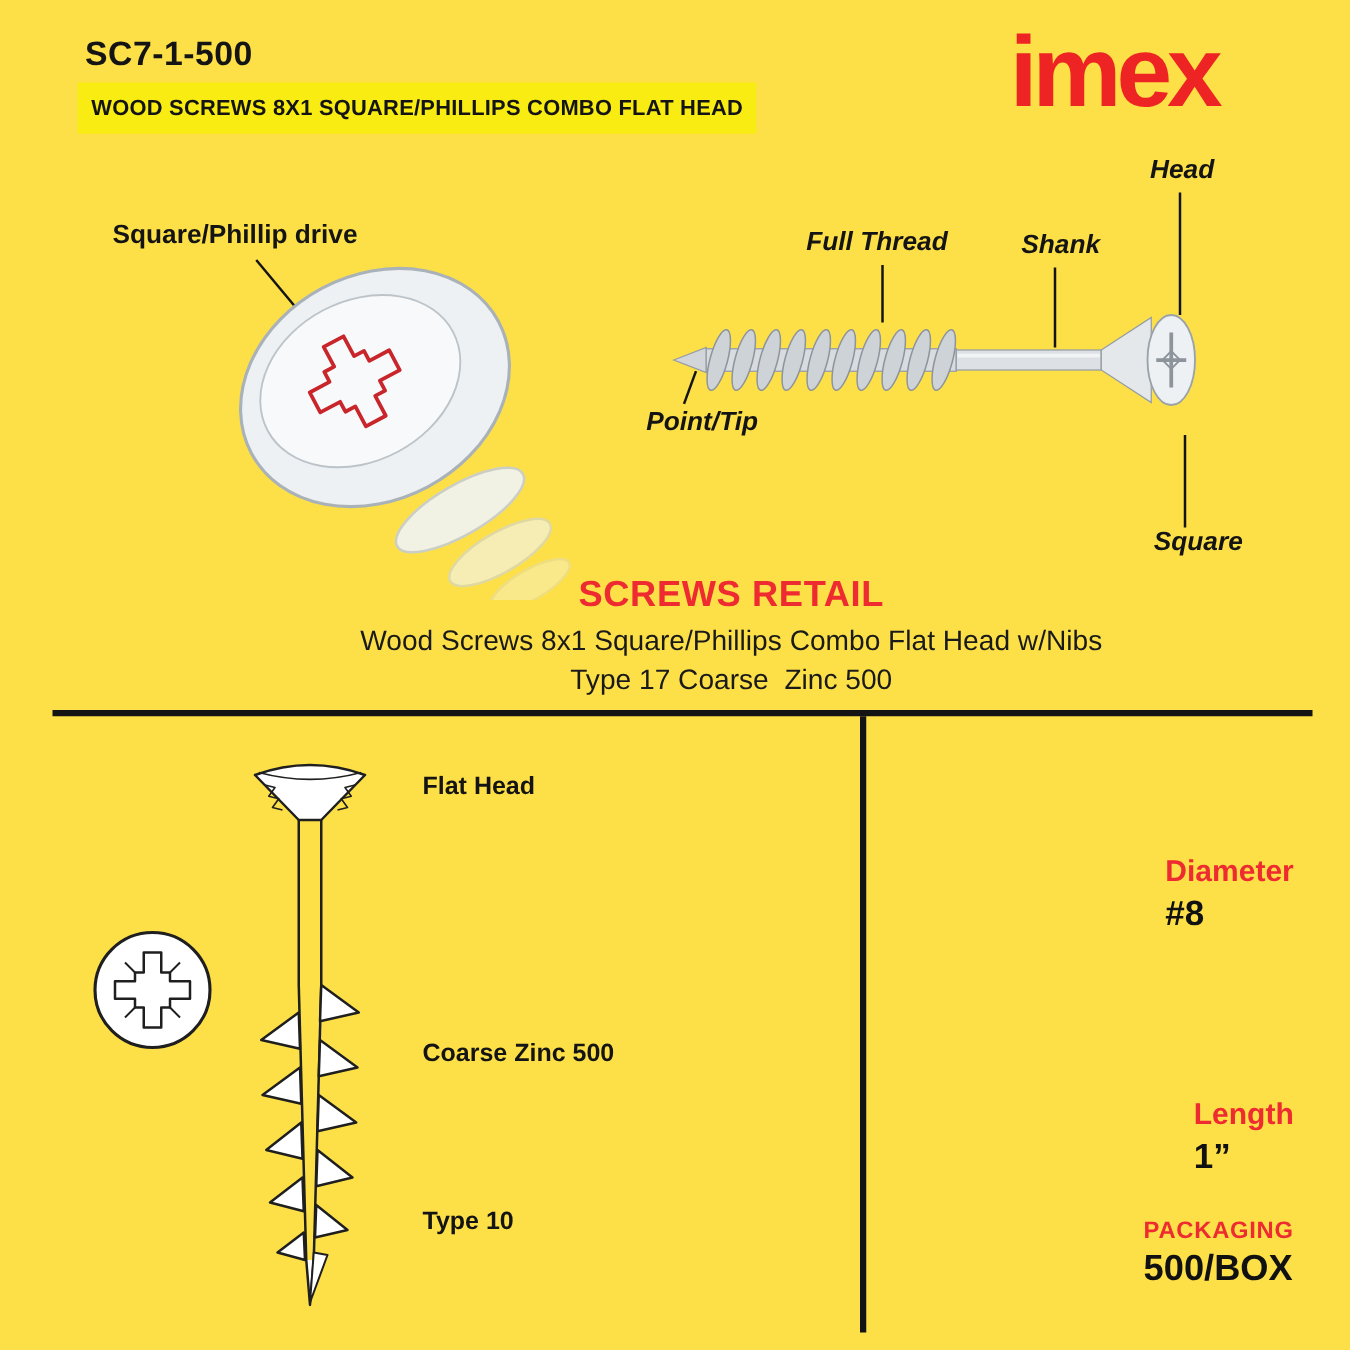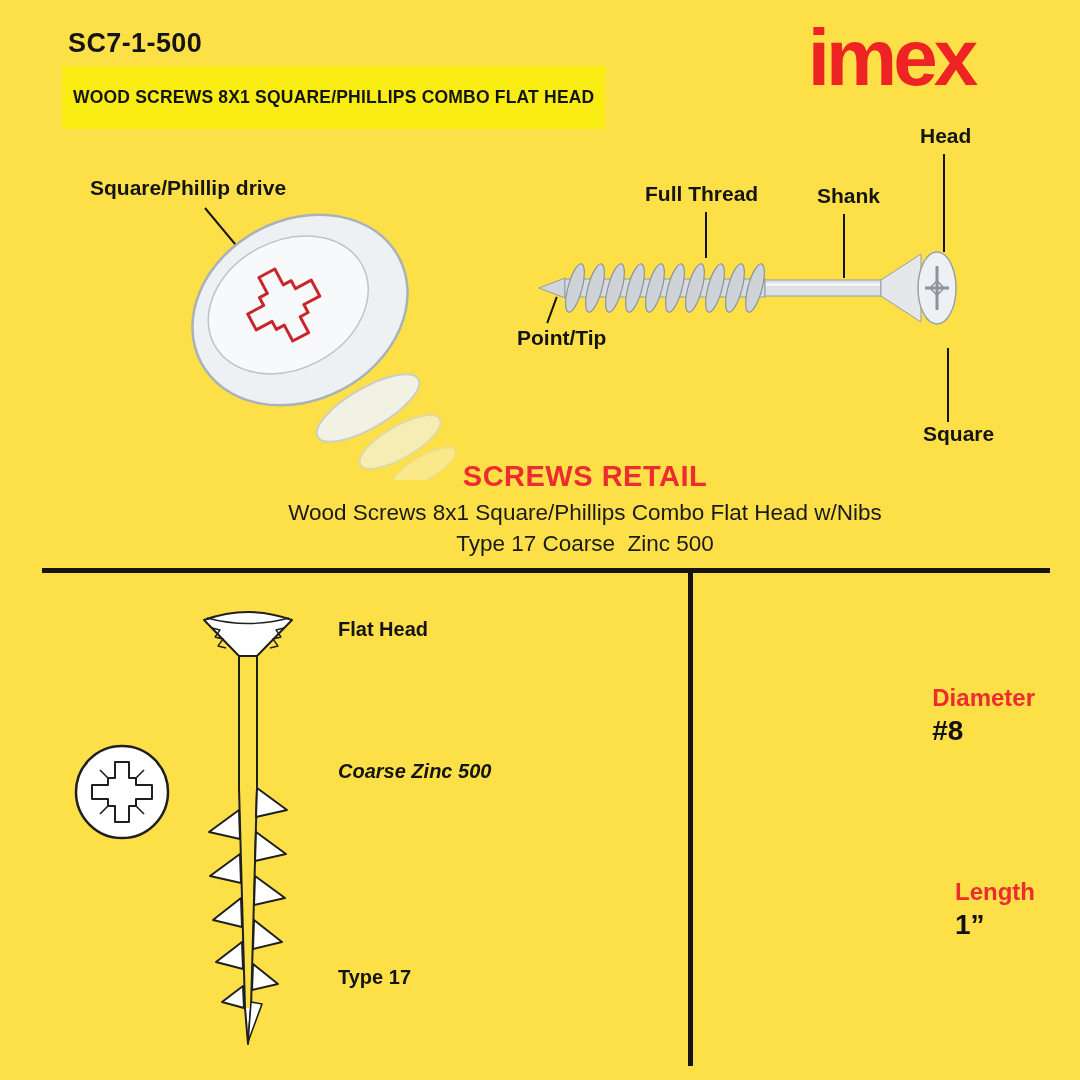--- a/index.html
+++ b/index.html
@@ -10,7 +10,7 @@
   .line { position:absolute; background:#141414; }
 
   .product-code { left:68px; top:28px; font-size:27px; font-weight:bold; letter-spacing:.4px; }
-  .banner { left:62px; top:66px; background:#f8ec12; font-weight:bold; font-size:17.5px; padding:21px 11px; letter-spacing:.2px; }
+  .banner { left:62px; top:66px; background:#f8ec12; font-weight:bold; font-size:17.5px; padding:10px 11px; letter-spacing:.2px; }
   .logo { left:762px; top:14px; width:258px; text-align:center; color:#ee2424; font-size:80px; font-weight:bold; letter-spacing:-4px; line-height:1.1; }
 
   .callout { left:90px; top:176px; font-size:21px; font-weight:bold; z-index:2; }

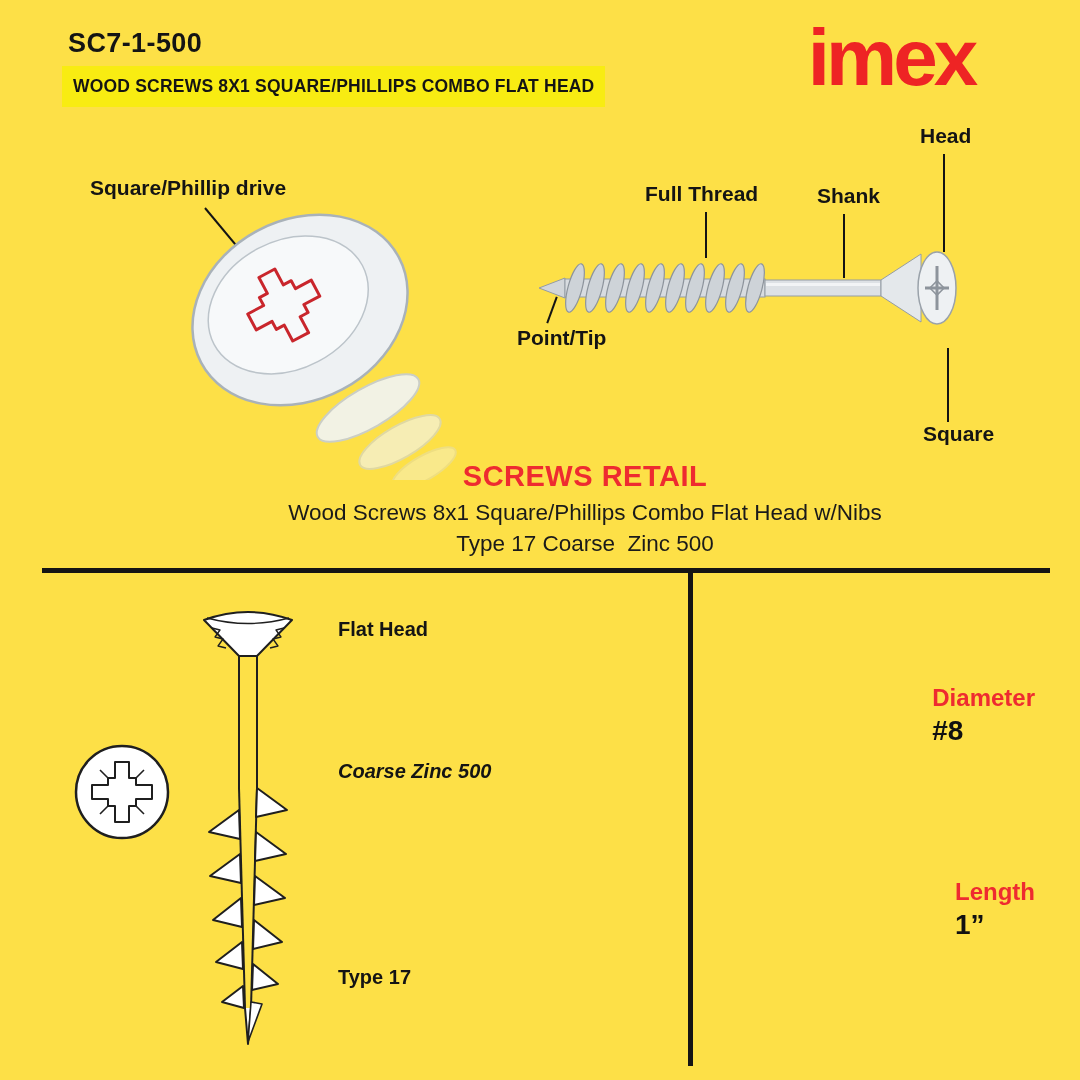--- a/index.html
+++ b/index.html
@@ -16,7 +16,7 @@
   .callout { left:90px; top:176px; font-size:21px; font-weight:bold; z-index:2; }
 
   .anatomy { left:505px; top:118px; width:515px; height:345px; }
-  .anatomy-label { position:absolute; font-size:21px; font-weight:bold; white-space:nowrap; }
+  .anatomy-label { position:absolute; font-size:21px; font-weight:bold; white-space:nowrap;font-style:italic; }
   .lbl-full-thread { left:140px; top:64px; }
   .lbl-shank { left:312px; top:66px; }
   .lbl-head { left:415px; top:6px; }

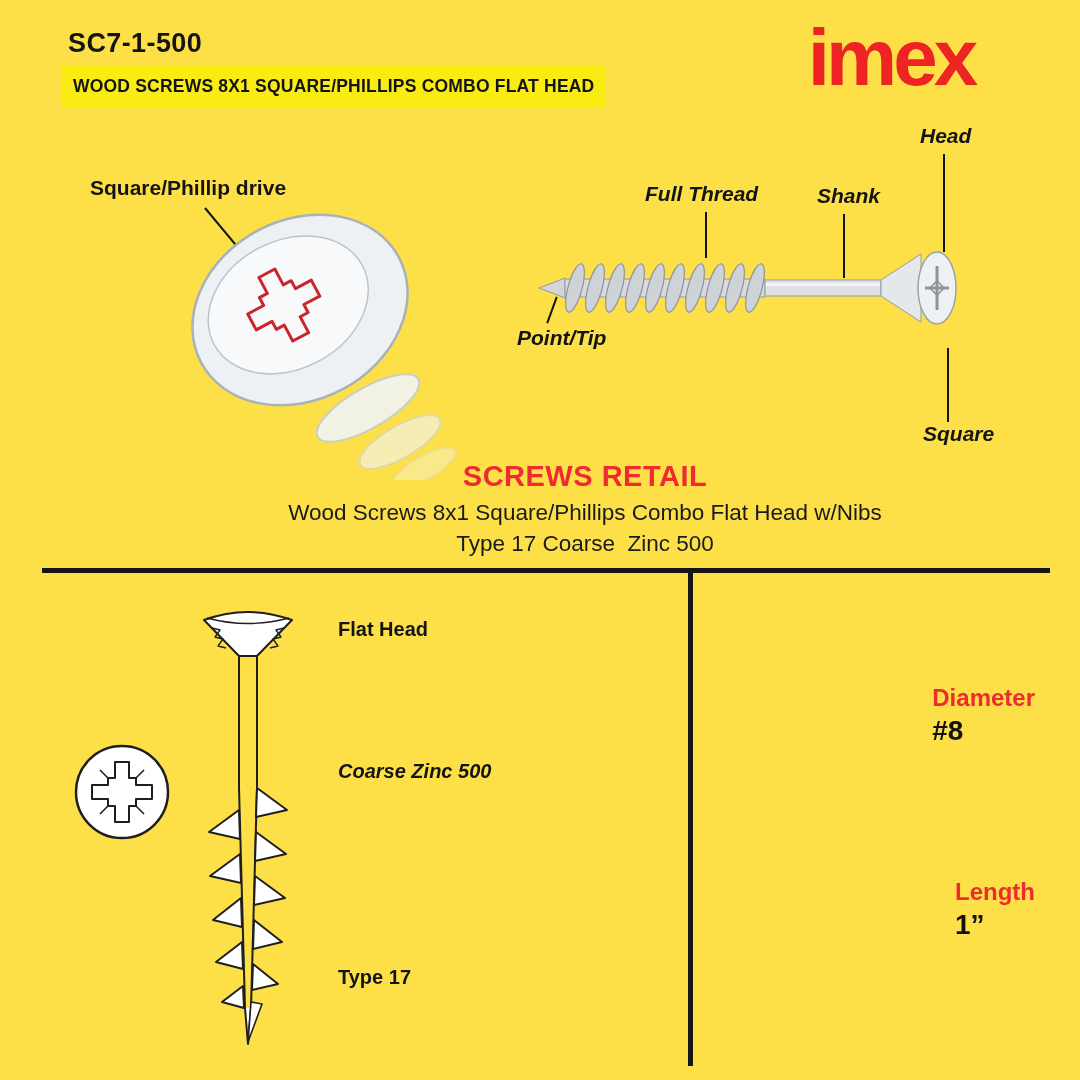--- a/index.html
+++ b/index.html
@@ -39,7 +39,7 @@
 
   .feature-label { position:absolute; font-size:20px; font-weight:600; }
   .lbl-flat-head { left:338px; top:618px; }
-  .lbl-finish { left:338px; top:760px;font-style:italic; }
+  .lbl-finish { left:338px; top:832px; }
   .lbl-type { left:338px; top:966px; }
 
   .dim-title { right:45px; top:615px; background:#f8ec12; font-size:26px; font-weight:bold; padding:8px 14px; letter-spacing:.5px; color:#111; }

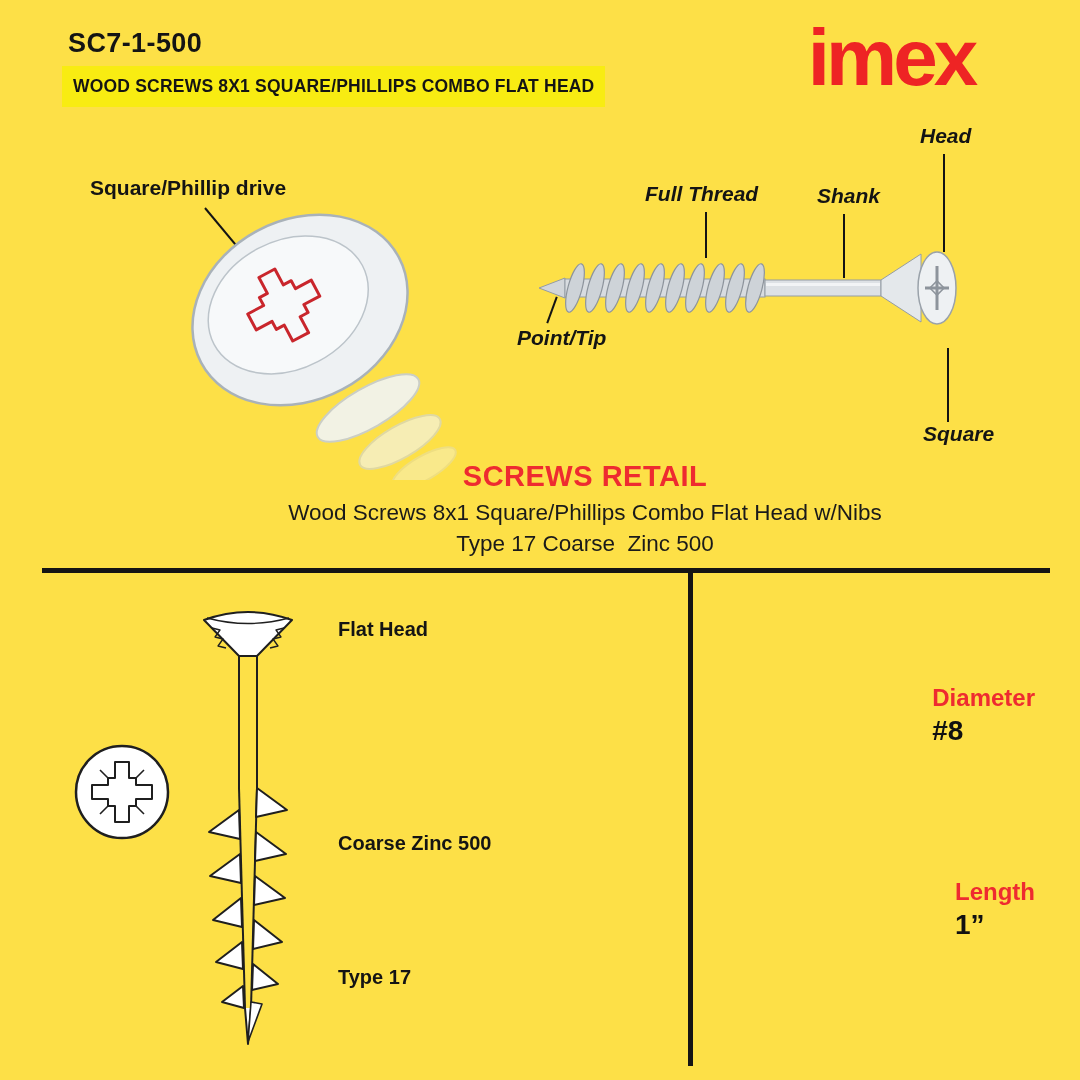--- a/index.html
+++ b/index.html
@@ -151,7 +151,7 @@
 
   <div class="feature-label lbl-flat-head">Flat Head</div>
   <div class="feature-label lbl-finish">Coarse Zinc 500</div>
-  <div class="feature-label lbl-type">Type 17</div>
+  <div class="feature-label lbl-type">Type 10</div>
 
 
   <div class="dim-item dim-item-0">

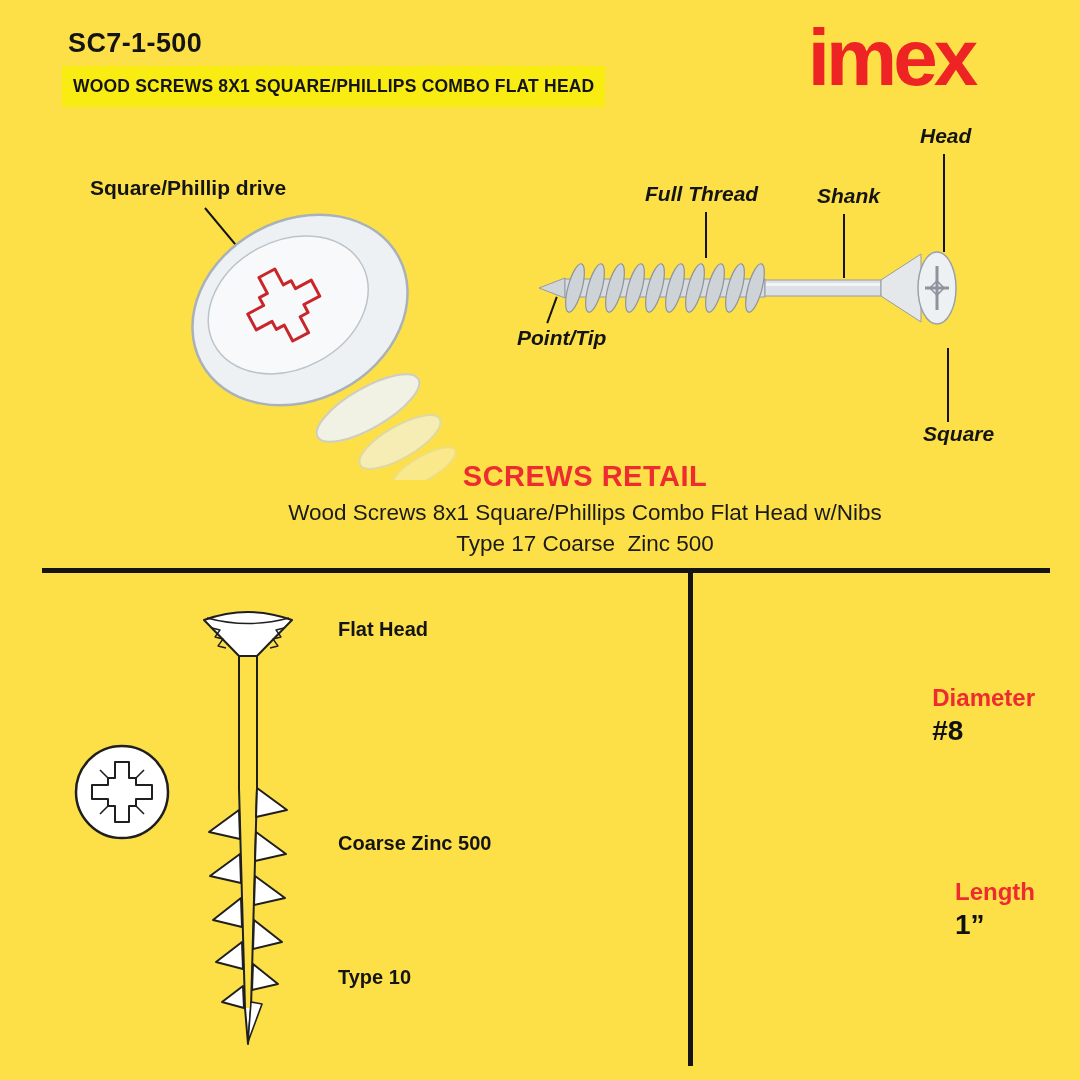--- a/index.html
+++ b/index.html
@@ -162,6 +162,10 @@
     <div class="dim-label">Length</div>
     <div class="dim-value">1”</div>
   </div>
+  <div class="dim-item dim-item-3">
+    <div class="dim-label">PACKAGING</div>
+    <div class="dim-value">500/BOX</div>
+  </div>
 
 </div>
 

